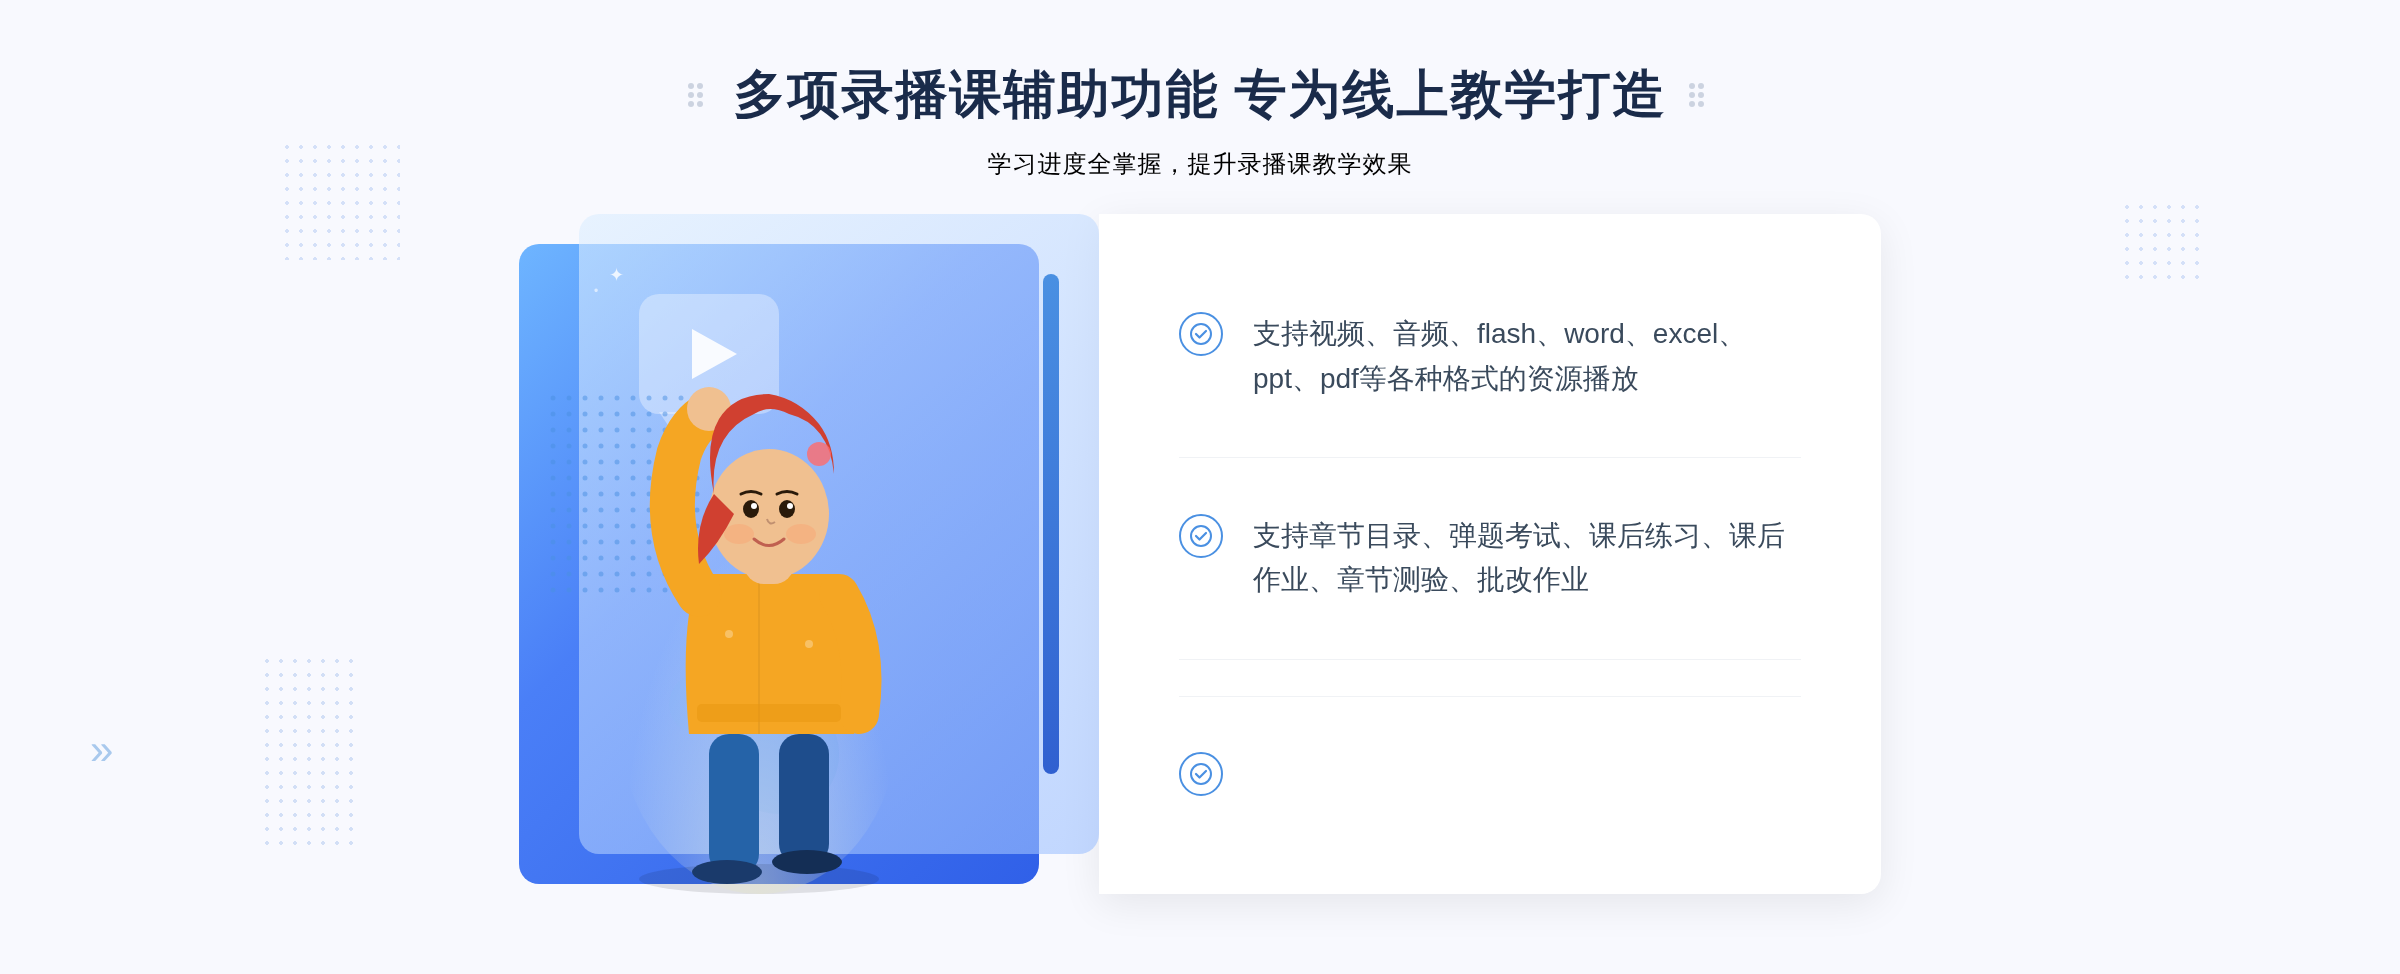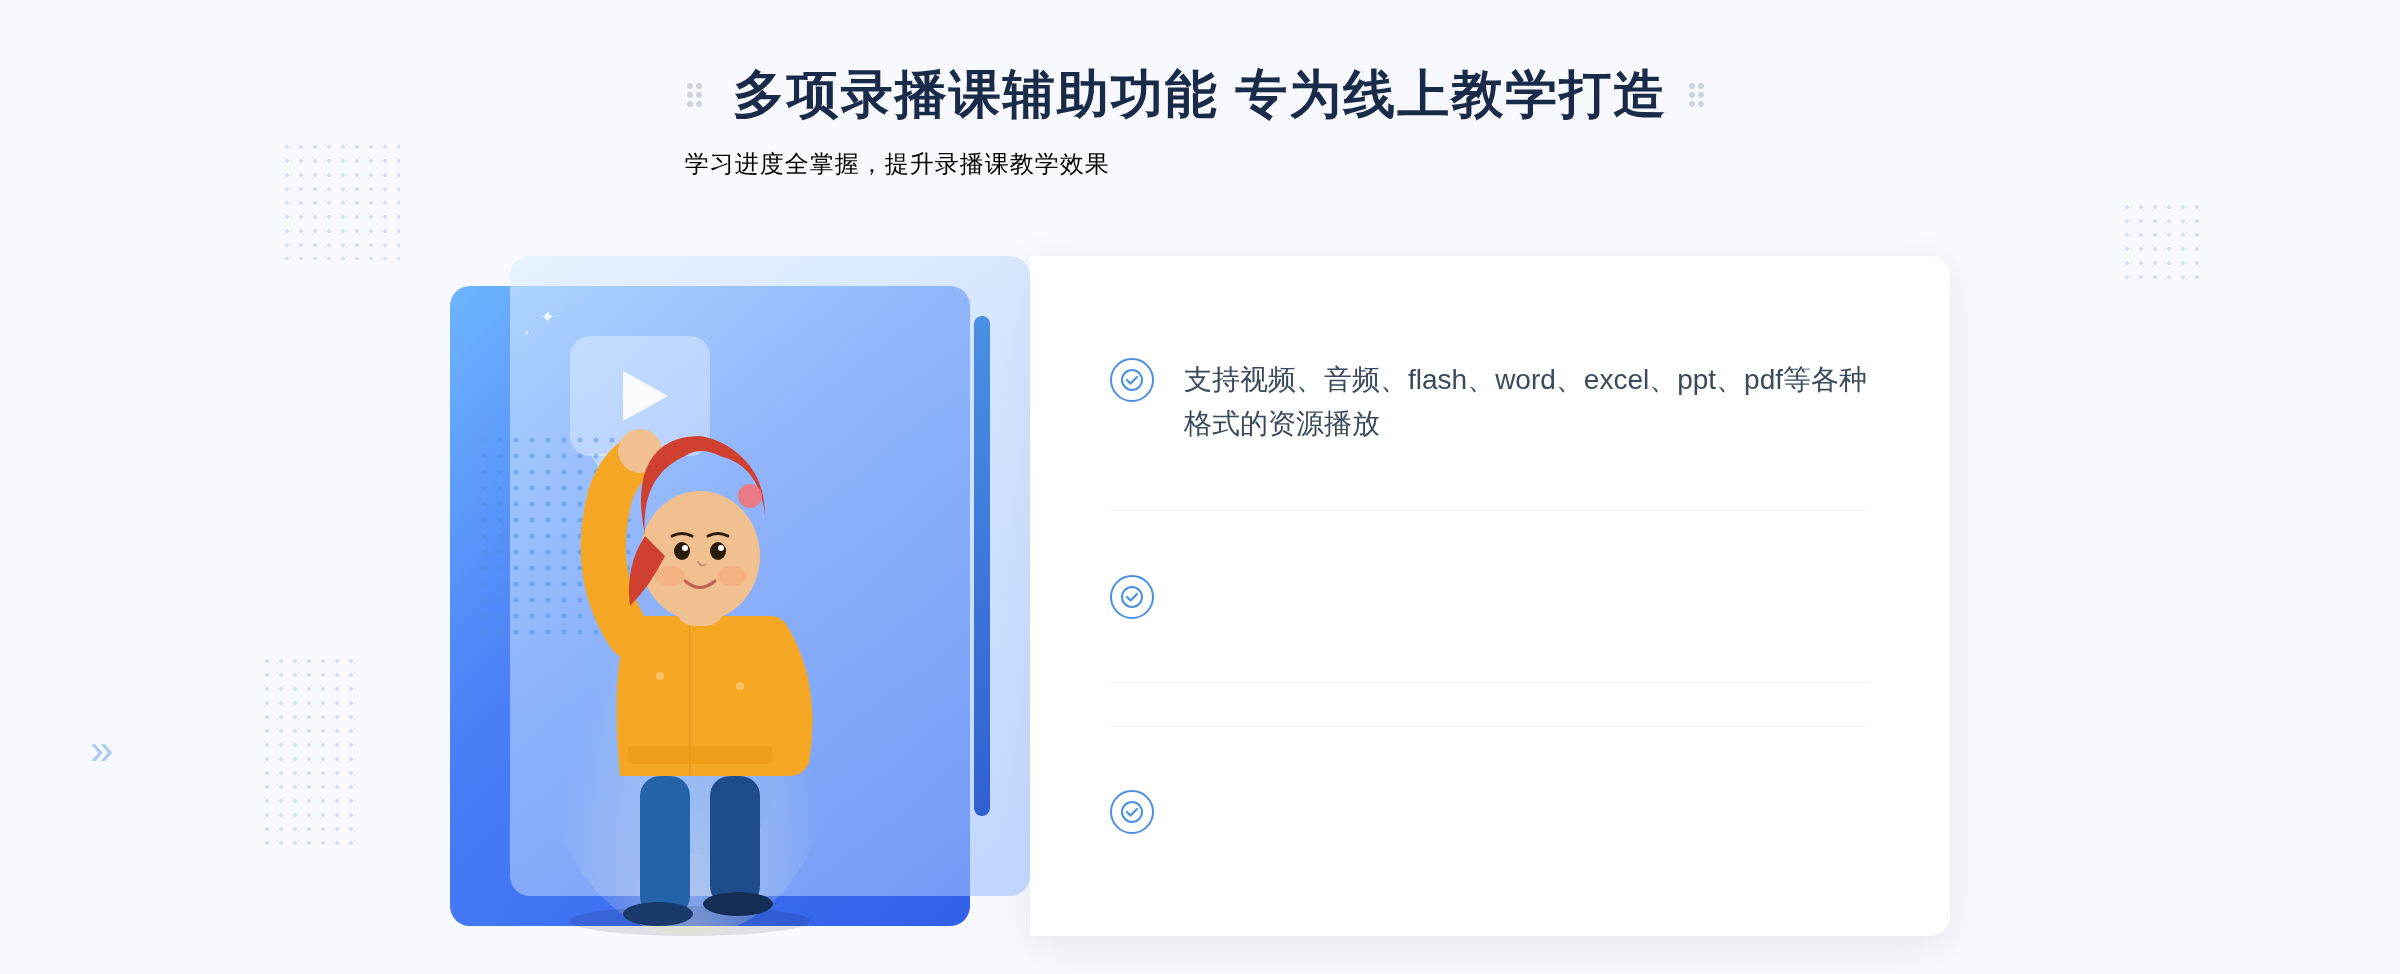--- a/index.html
+++ b/index.html
@@ -64,9 +64,10 @@
 
     
     .header-section {
-      text-align: left;
-      margin-bottom: 76px;
+      text-align: center;
+      margin-bottom: 34px;
       position: relative;
+      font-family: Liberation Serif, serif;
     }
 
     .header-title-wrapper {

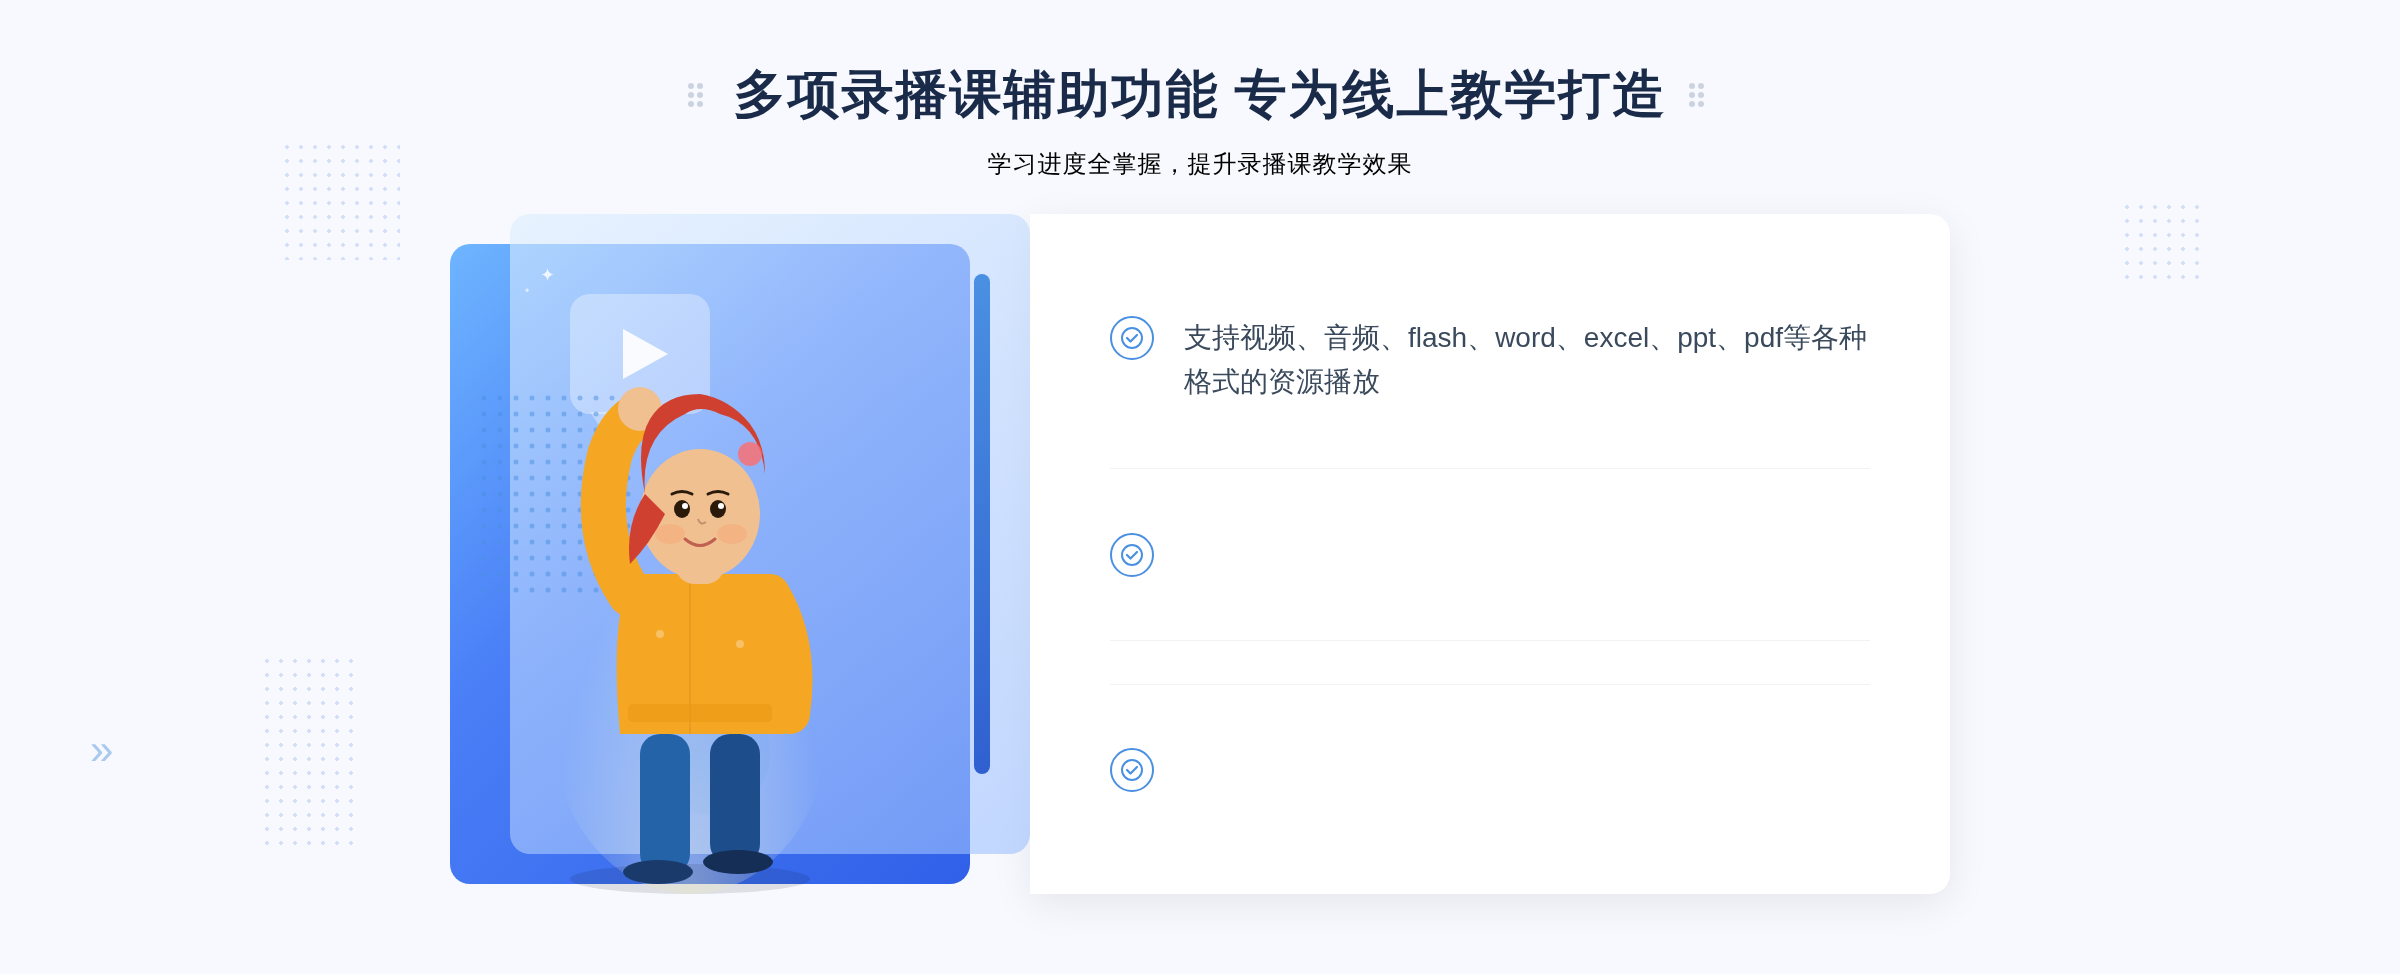--- a/index.html
+++ b/index.html
@@ -94,7 +94,7 @@
     
     .main-content {
       display: flex;
-      width: 1500px;
+      width: 1362px;
       gap: 0;
       position: relative;
     }

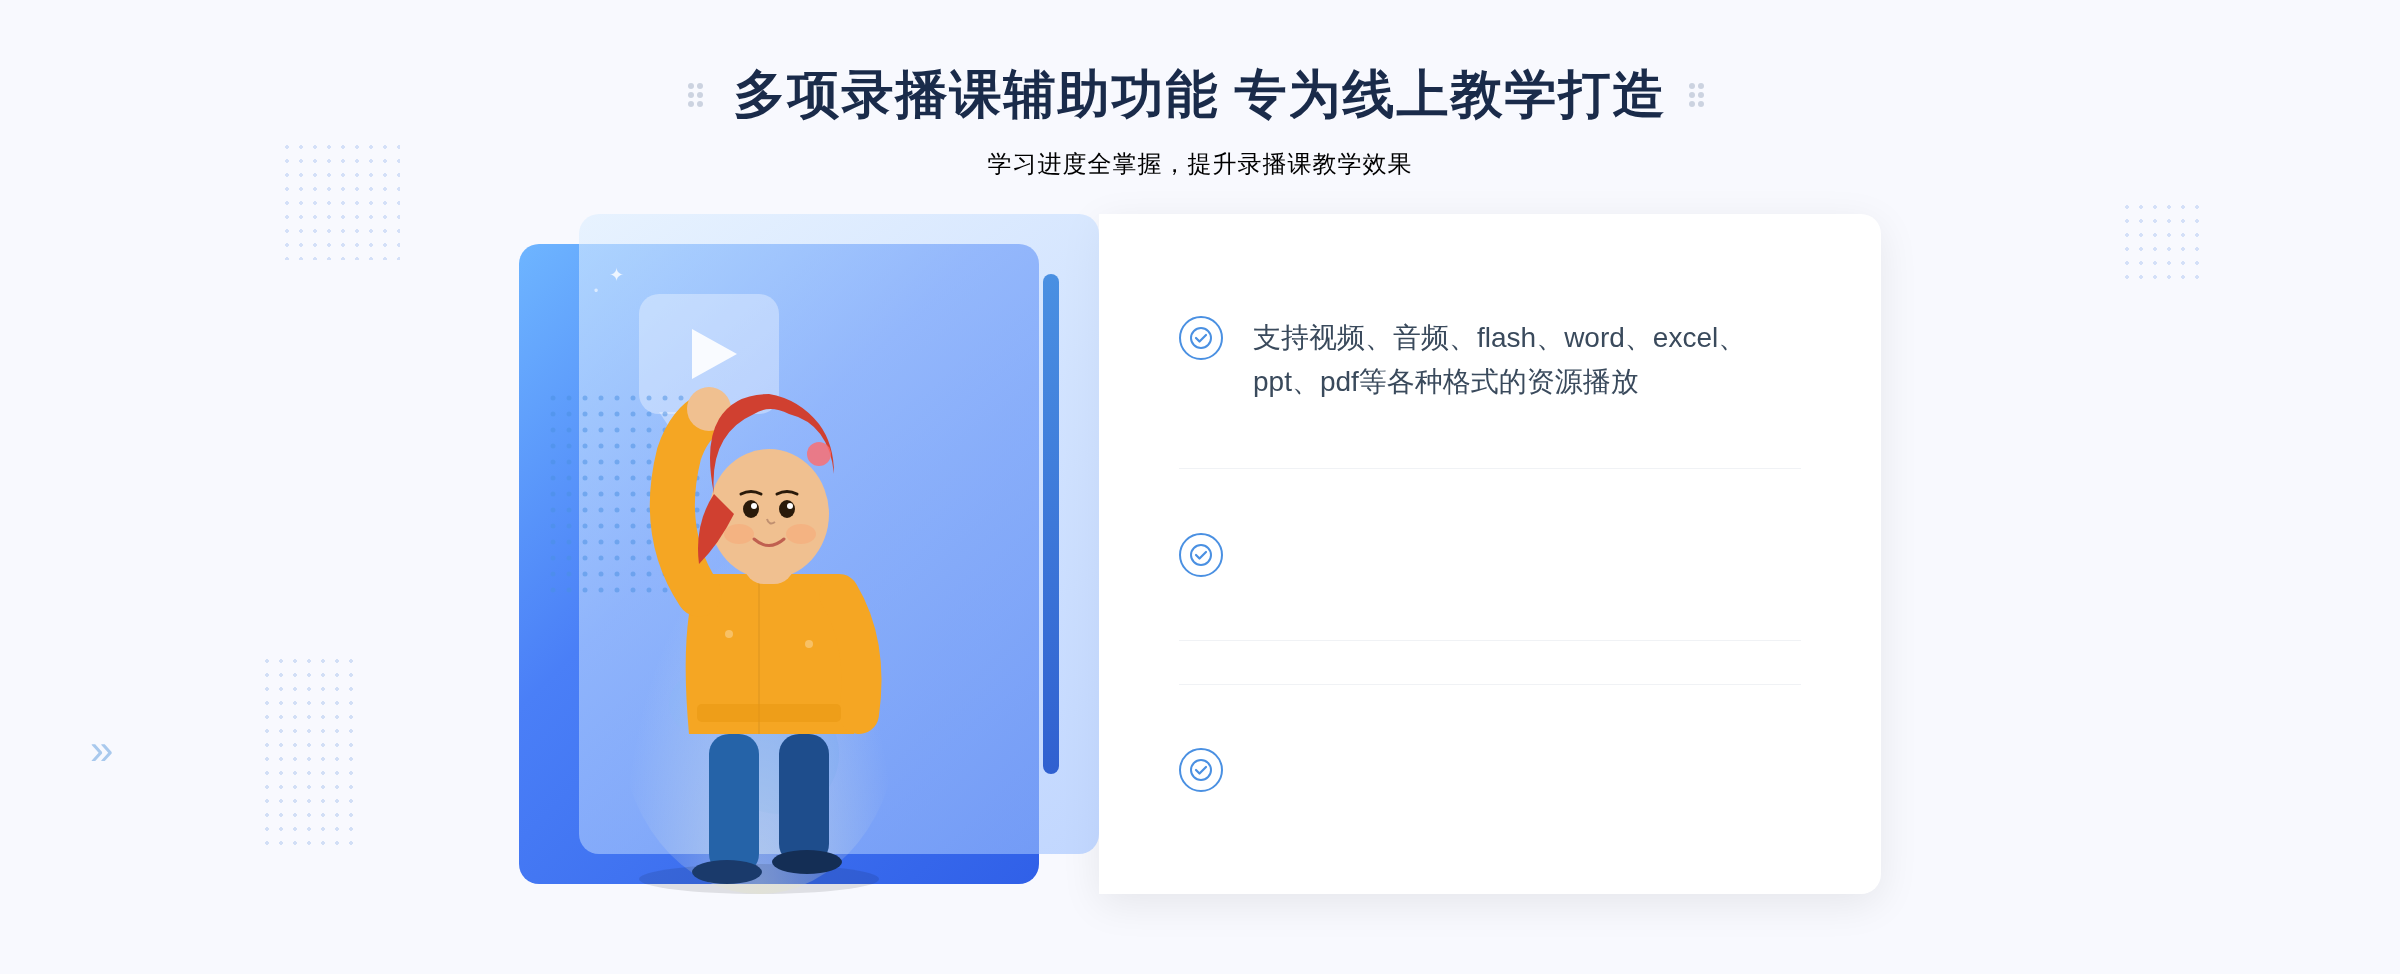--- a/index.html
+++ b/index.html
@@ -447,6 +447,7 @@
             <path d="M7 12 L10.5 15.5 L17 9" stroke="#4a90e2" stroke-width="2.2" stroke-linecap="round" stroke-linejoin="round"></path>
           </svg>
         </div>
+        <p class="feature-text">支持章节目录、弹题考试、课后练习、课后作业、章节测验、批改作业</p>
       </div>
 
       <div class="feature-divider"></div>

